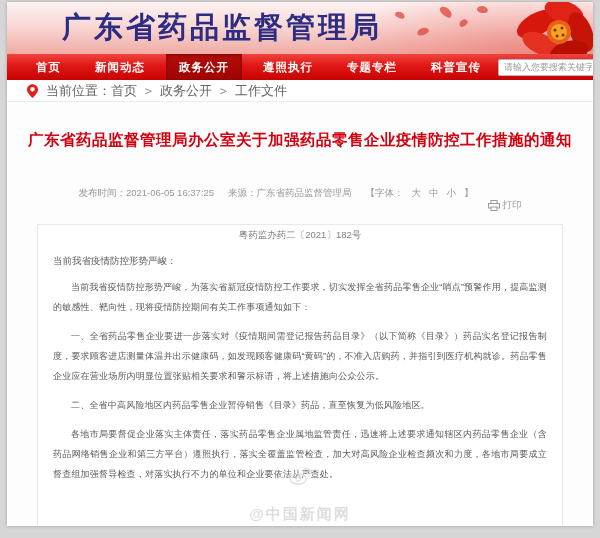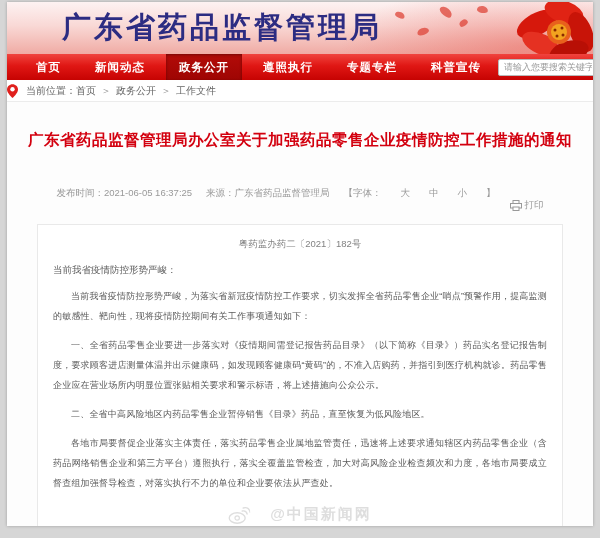--- a/index.html
+++ b/index.html
@@ -33,7 +33,7 @@
 
   
   .breadcrumb { height:22px; background:#fff; border-bottom:1px solid #ececec;
-    display:flex; align-items:center; font-size:10px; color:#666; }
+    display:flex; align-items:center; padding-left:20px; font-size:13px; color:#666; }
   .breadcrumb .pin { margin-right:8px; display:flex; }
   .crumb-link { color:#666; cursor:pointer; }
   .crumb-sep { margin:0 5px; color:#888; }

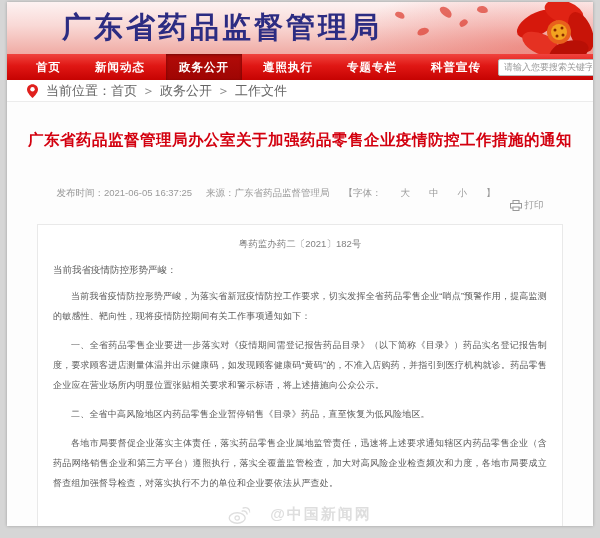--- a/index.html
+++ b/index.html
@@ -43,7 +43,7 @@
   .art-title { text-align:center; color:#d3000f; font-weight:bold; font-size:15.5px; letter-spacing:.5px; }
   .meta { margin-top:24px; text-align:center; font-size:9.5px; color:#999;
     display:flex; justify-content:center; align-items:center; gap:14px; }
-  .meta .fsz { display:inline-flex; gap:19px; }
+  .meta .fsz { display:inline-flex; gap:8px; }
   .meta .fsz-link { color:#999; cursor:pointer; }
   .meta .print { display:inline-flex; align-items:center; gap:3px; color:#999; cursor:pointer;margin-top:24px; }
 

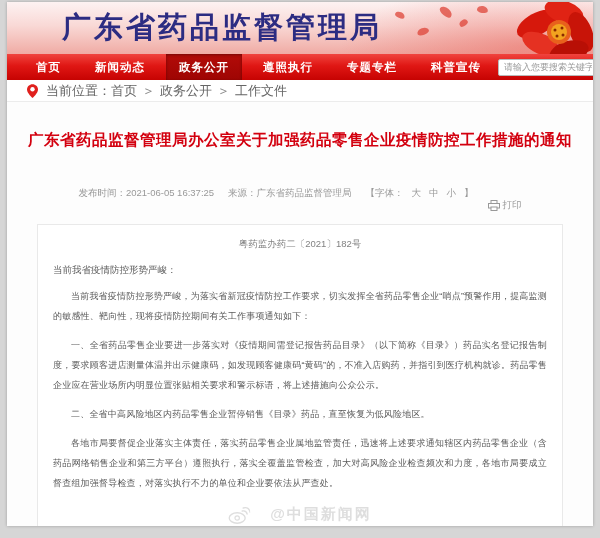--- a/index.html
+++ b/index.html
@@ -48,7 +48,7 @@
   .meta .print { display:inline-flex; align-items:center; gap:3px; color:#999; cursor:pointer;margin-top:24px; }
 
   .doc-box { margin:12px 30px 0 30px; border:1px solid #e9e9e9; background:#fff;
-    padding:13px 15px 10px 15px; min-height:308px; }
+    padding:4px 15px 10px 15px; min-height:308px; }
   .doc-num { text-align:center; font-size:9.5px; color:#828282; }
   .salutation { margin-top:13px; font-size:9.5px; color:#5a5a5a; }
   .para { margin-top:9px; font-size:9px; line-height:20px; color:#5a5a5a;

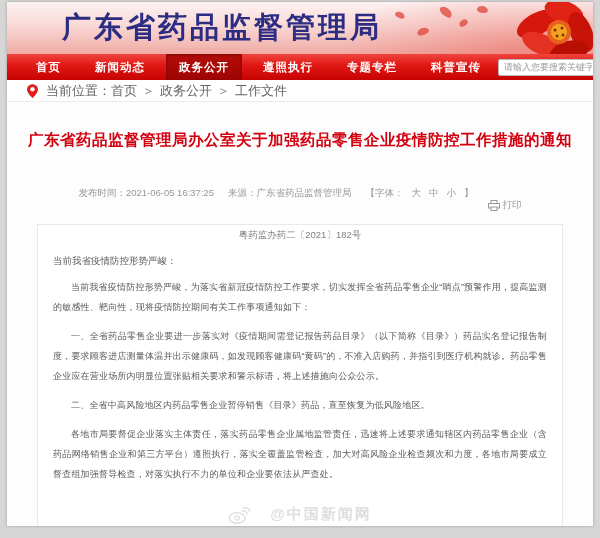--- a/index.html
+++ b/index.html
@@ -56,7 +56,7 @@
 
   .watermark { position:absolute; left:50%; transform:translateX(-50%); bottom:2px;
     display:flex; align-items:center; gap:20px; color:#dedede; font-size:15px; letter-spacing:2px;
-    font-weight:bold; pointer-events:none; }
+    font-weight:bold; pointer-events:none;flex-direction:column; }
 </style>
 </head>
 <body>

